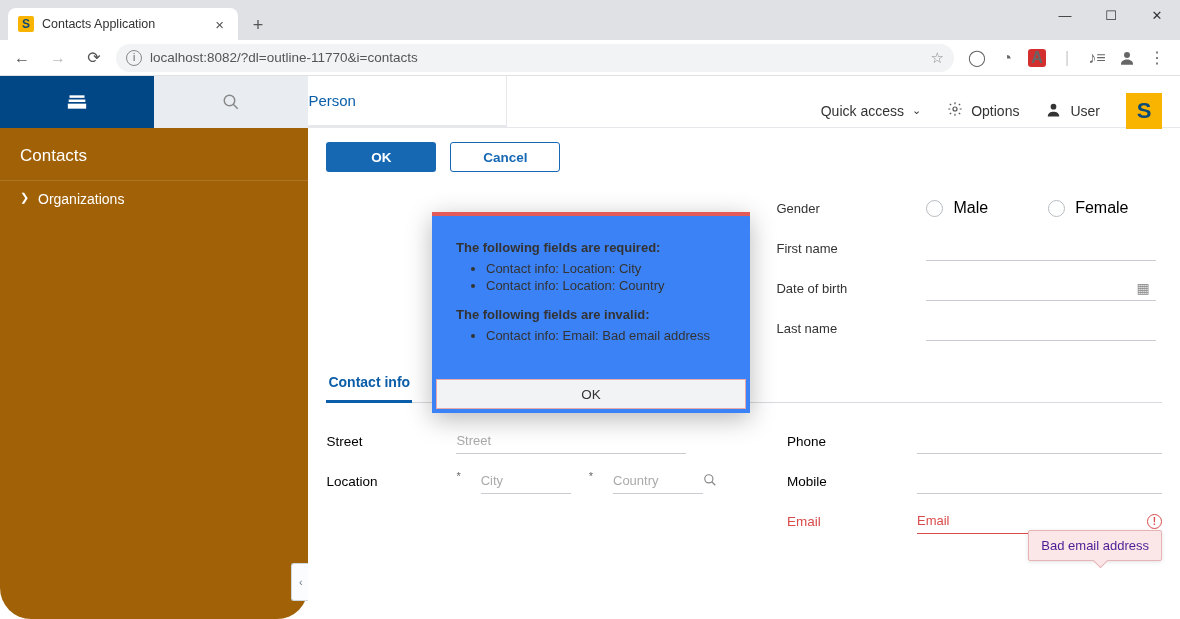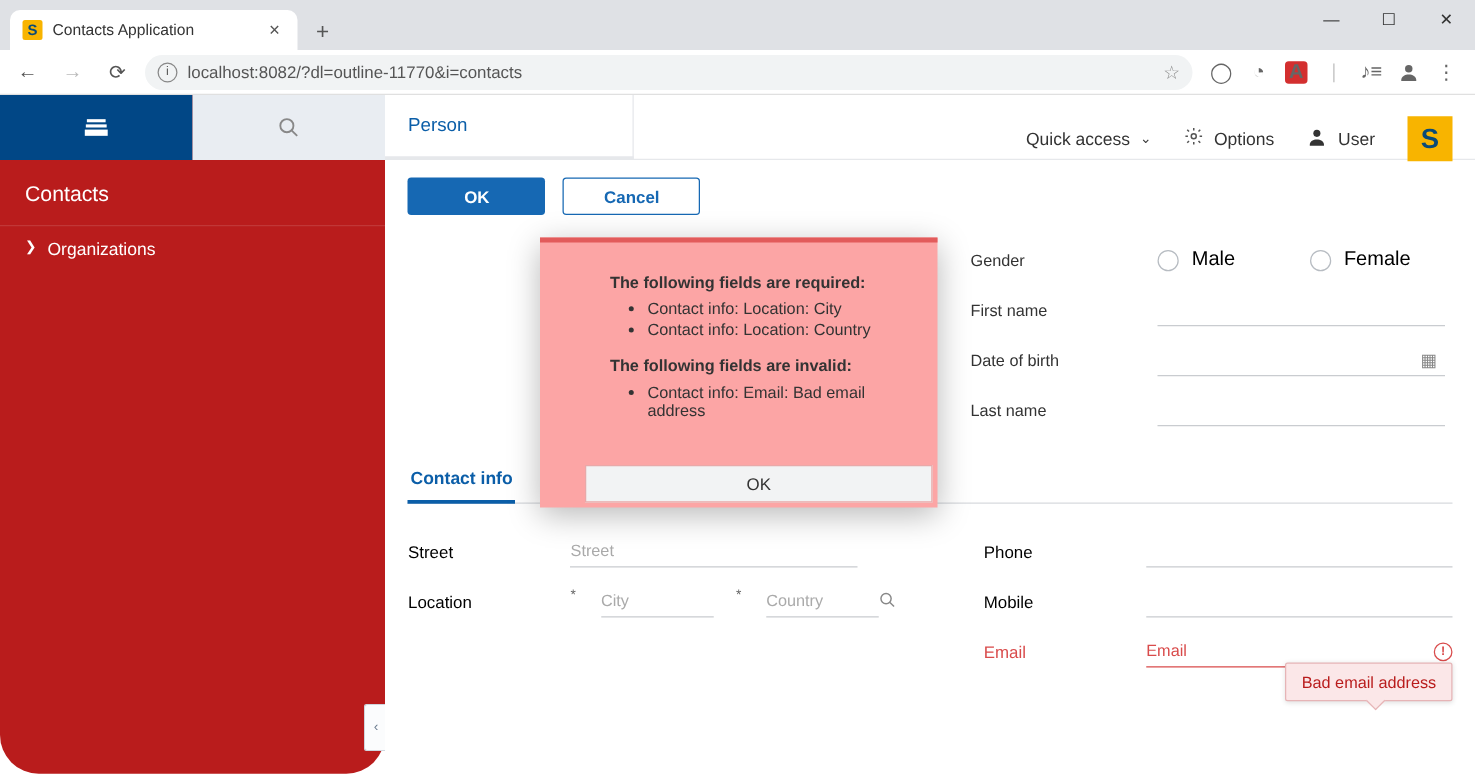--- a/index.html
+++ b/index.html
@@ -40,7 +40,7 @@
 
   .main { flex: 1; background: #fff; position: relative; }
   .topbar { height: 52px; display: flex; align-items: center; border-bottom: 1px solid #e6e8eb; }
-  .crumb-box { width: 199px; height: 52px; border-right: 1px solid #e6e8eb; border-bottom: 3px solid #e6e8eb; display: flex; align-items: center; padding-left: 18px; font-size: 15px; color: #0b5ea8; }
+  .crumb-box { width: 199px; height: 52px; border-right: 1px solid #e6e8eb; border-bottom: 3px solid #e6e8eb; display: flex; align-items: center; font-size: 15px; color: #0b5ea8; }
   .top-right { margin-left: auto; display: flex; align-items: center; gap: 26px; padding-right: 18px; font-size: 14px; color: #333; margin-top: 18px; }
   .top-item { display: flex; align-items: center; gap: 8px; }
   .brand-sq { width: 36px; height: 36px; background: #f8b400; display: flex; align-items: center; justify-content: center; font-weight: bold; font-size: 22px; color: #0a4a78; }

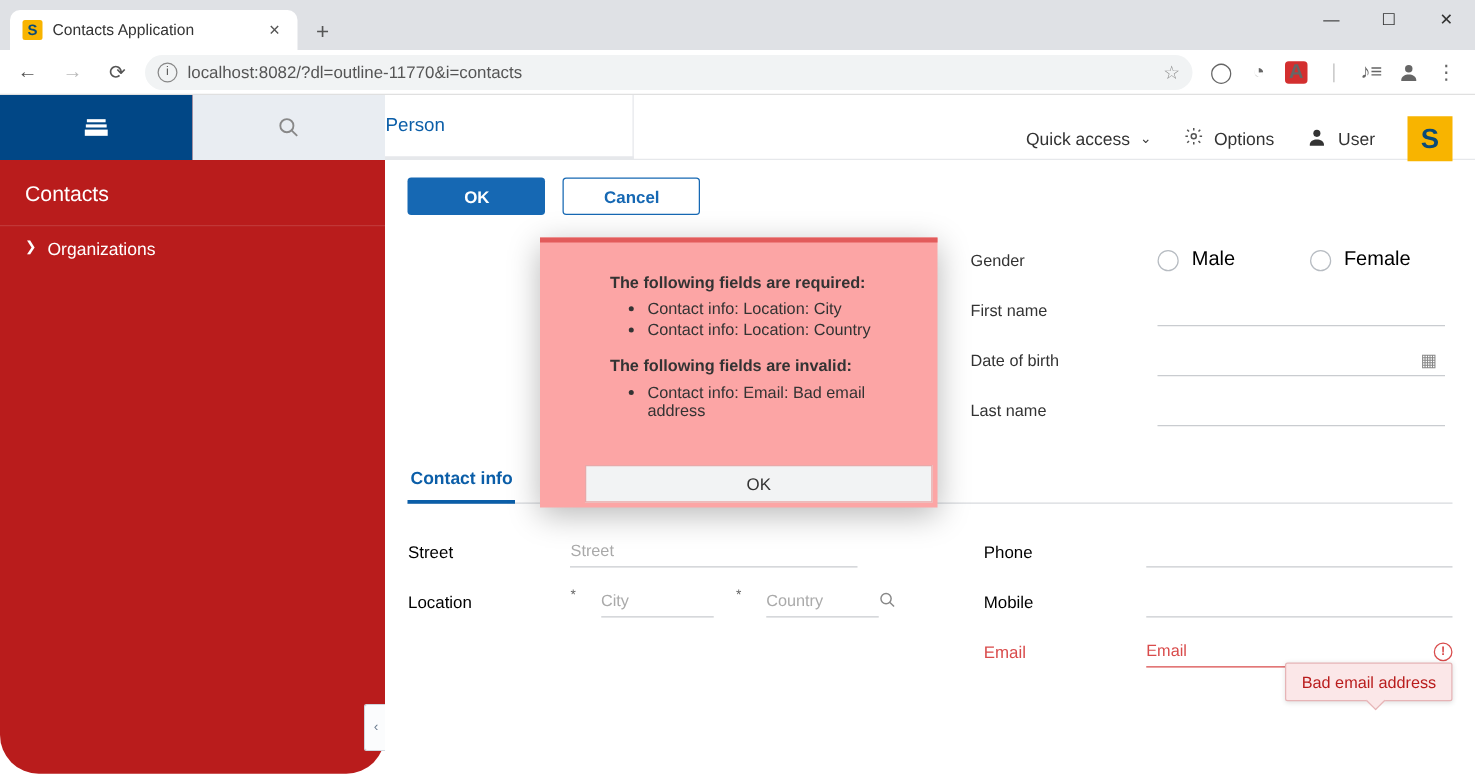--- a/index.html
+++ b/index.html
@@ -26,7 +26,7 @@
   
   .app { position: absolute; top: 76px; left: 0; right: 0; bottom: 0; display: flex; }
 
-  .sidebar { width: 342px; background: #b91c1c; color: #fff; position: relative; border-radius: 31px; }
+  .sidebar { width: 342px; background: #a16207; color: #fff; position: relative; border-radius: 31px; }
   .side-tabs { height: 52px; display: flex; }
   .side-tab { flex: 1; display: flex; align-items: center; justify-content: center; }
   .side-tab.active { background: #014786; }

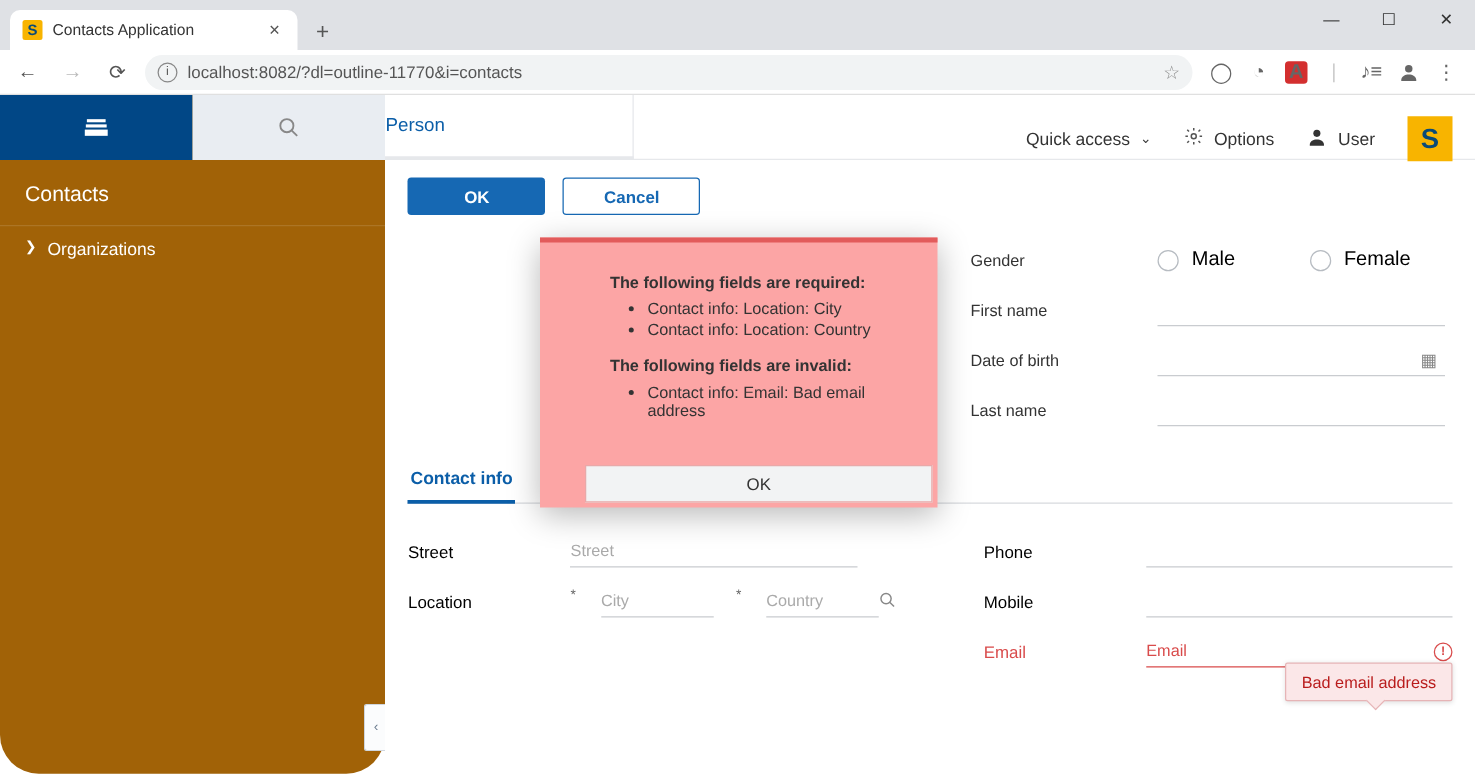--- a/index.html
+++ b/index.html
@@ -85,7 +85,7 @@
   .tooltip::after { content: ""; position: absolute; bottom: -6px; left: 50%; width: 10px; height: 10px; background: #fbe7e8; border-right: 1px solid #e6b4b6; border-bottom: 1px solid #e6b4b6; transform: rotate(45deg); }
 
   
-  .modal { position: absolute; left: 432px; top: 190px; width: 318px; background: #fca5a5; border-top: 4px solid #e25b5b; box-shadow: 0 6px 24px rgba(0,0,0,0.28); padding-left: 32px; }
+  .modal { position: absolute; left: 432px; top: 212px; width: 318px; background: #3b82f6; border-top: 4px solid #e25b5b; box-shadow: 0 6px 24px rgba(0,0,0,0.28); }
   .modal-body { padding: 20px 24px 18px; font-size: 13px; color: #333; }
   .modal-body .hdr { font-weight: 700; margin-bottom: 6px; margin-top: 4px; }
   .modal-body ul { margin: 0 0 14px 30px; }

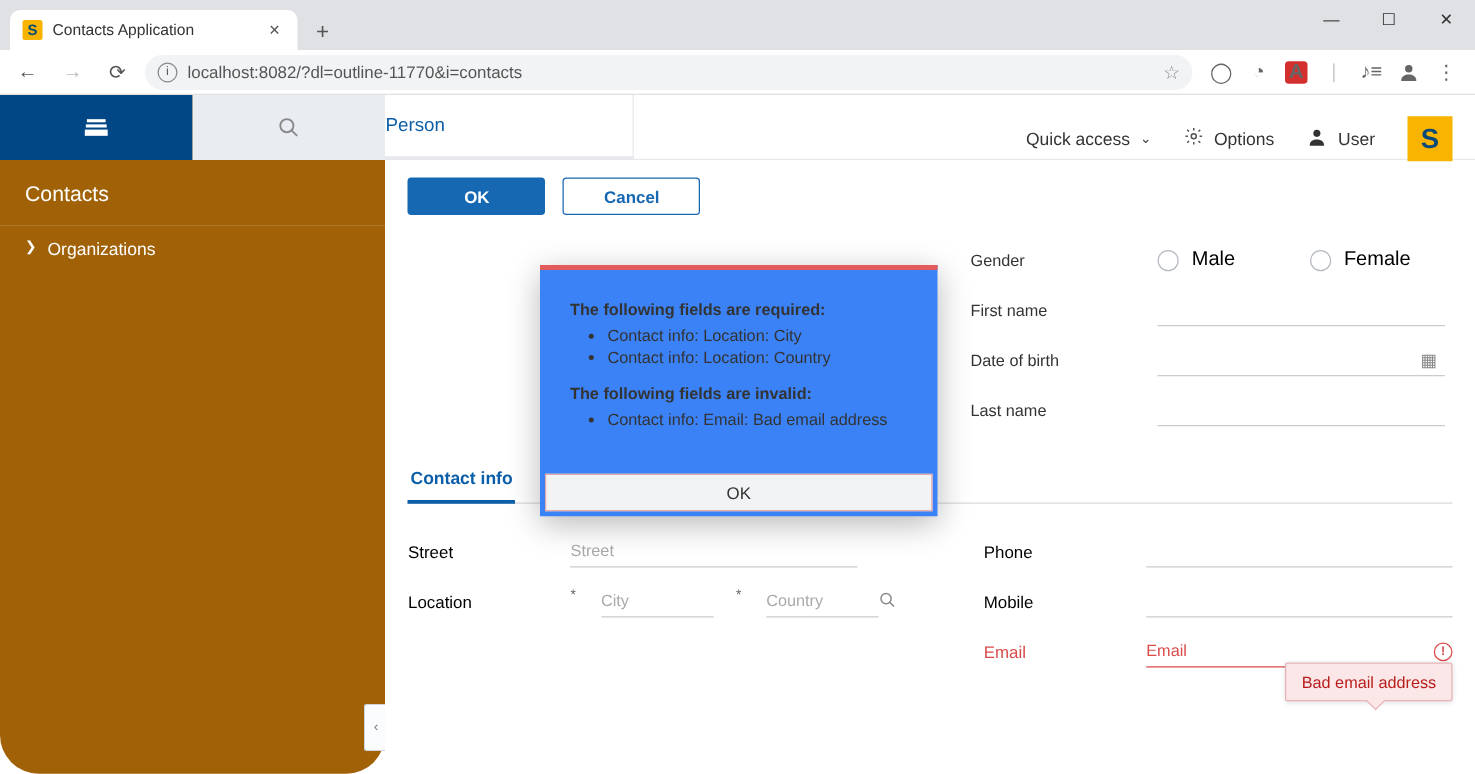--- a/index.html
+++ b/index.html
@@ -81,7 +81,7 @@
   .err-circ { width: 15px; height: 15px; border: 1.5px solid #d94b4b; border-radius: 50%; display: flex; align-items: center; justify-content: center; color: #d94b4b; font-size: 10px; font-weight: bold; margin-left: auto; }
 
   
-  .tooltip { position: absolute; right: 18px; top: 454px; background: #fbe7e8; border: 1px solid #e6b4b6; color: #b91c1c; font-size: 13px; padding: 7px 12px; border-radius: 2px; box-shadow: 0 1px 4px rgba(0,0,0,0.12); }
+  .tooltip { position: absolute; right: 18px; top: 454px; background: #fbe7e8; border: 1px solid #e6b4b6; color: #4c1d95; font-size: 13px; padding: 7px 12px; border-radius: 2px; box-shadow: 0 1px 4px rgba(0,0,0,0.12); }
   .tooltip::after { content: ""; position: absolute; bottom: -6px; left: 50%; width: 10px; height: 10px; background: #fbe7e8; border-right: 1px solid #e6b4b6; border-bottom: 1px solid #e6b4b6; transform: rotate(45deg); }
 
   

